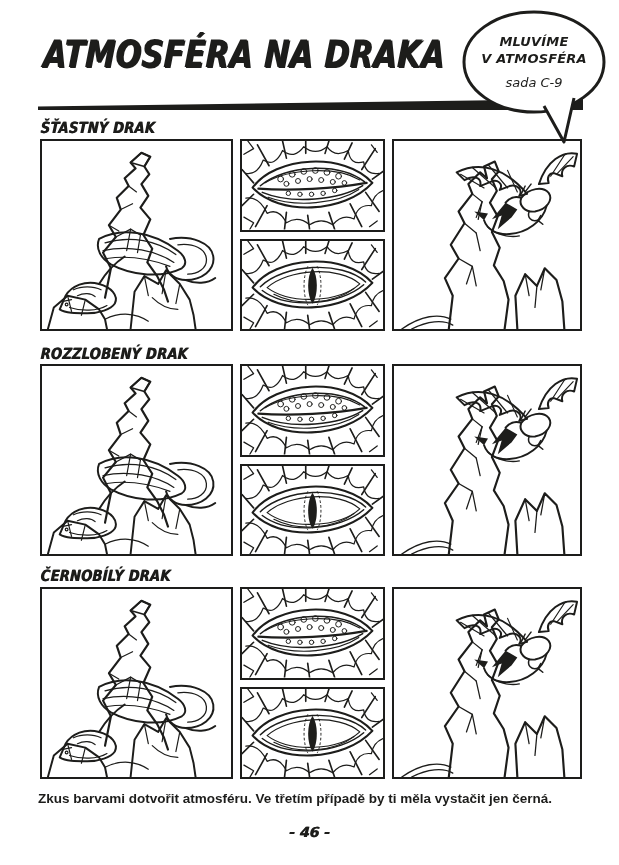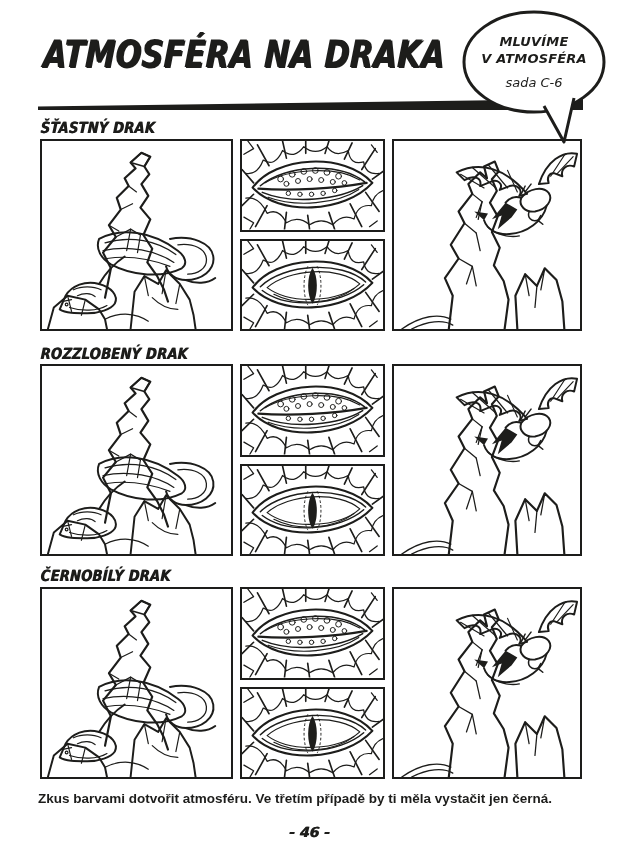--- a/index.html
+++ b/index.html
@@ -237,7 +237,7 @@
   <div class="bubble-text">
     <div class="bubble-line">MLUVÍME</div>
     <div class="bubble-line">V ATMOSFÉRA</div>
-    <div class="bubble-sub">sada C-6</div>
+    <div class="bubble-sub">sada C-9</div>
   </div>
 
   <div class="section-label" style="top:118px;">ŠŤASTNÝ DRAK</div>

